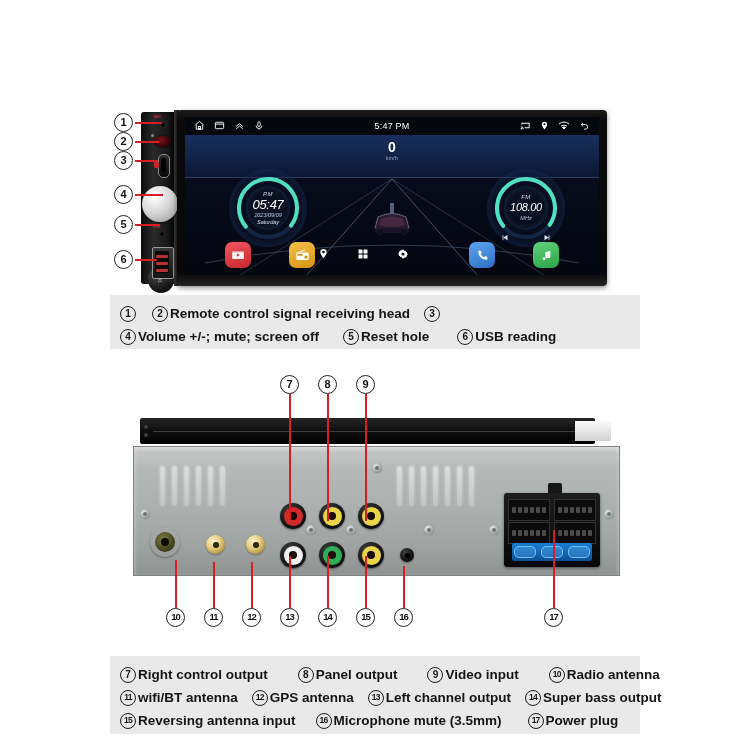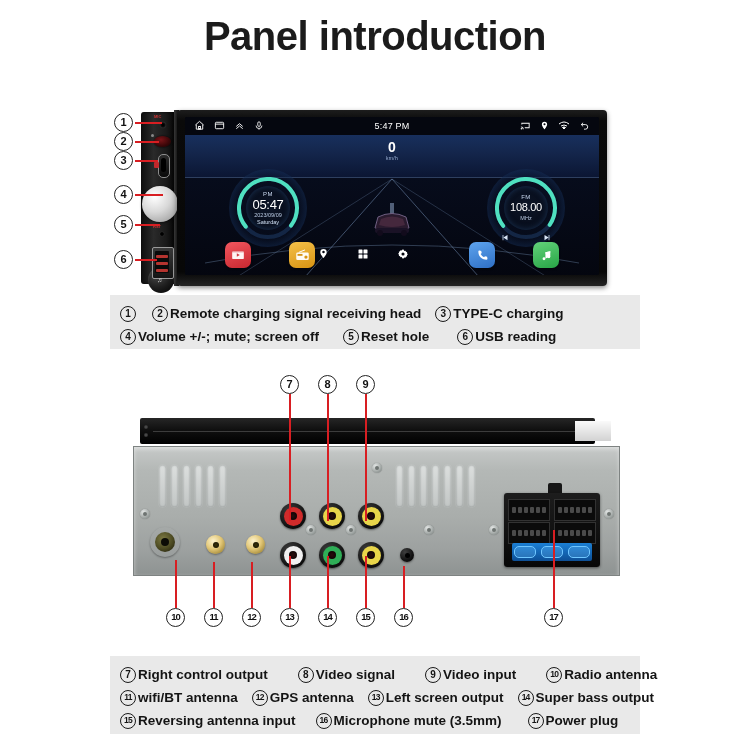--- a/index.html
+++ b/index.html
@@ -377,7 +377,6 @@
 
 <div class="page">
 
-  <div class="title">Panel introduction</div>
 
   <div class="unit">
 

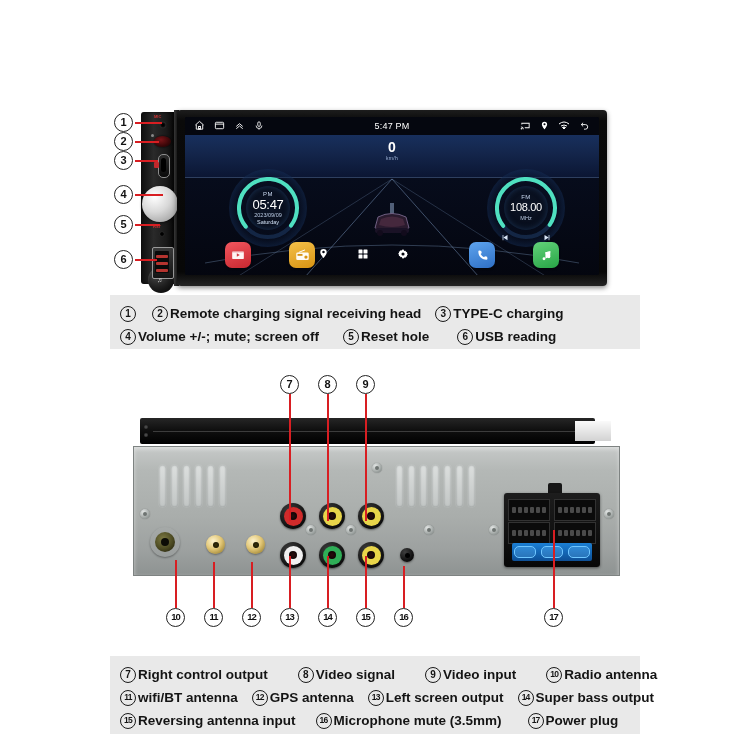--- a/index.html
+++ b/index.html
@@ -200,6 +200,7 @@
     background:radial-gradient(circle at 50% 45%,#0b1426 0%,#060a16 100%);
     display:flex;flex-direction:column;align-items:center;justify-content:center;
     box-shadow:inset 0 0 6px rgba(60,120,190,.35);
+    font-style:italic;
   }
   .g-top{font-size:6px;color:#c9d8ef;letter-spacing:.4px;}
   .g-main{font-size:13px;color:#ffffff;font-weight:500;line-height:15px;letter-spacing:-.3px;}

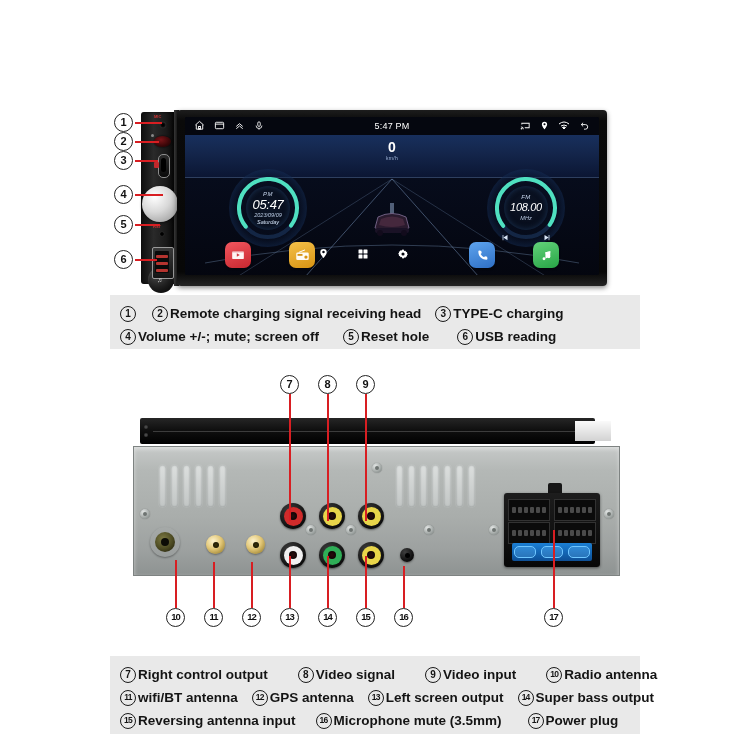--- a/index.html
+++ b/index.html
@@ -616,7 +616,7 @@
       </span>
       <span class="capitem">
         <span class="capnum">2</span>
-        <span>Remote charging signal receiving head</span>
+        <span>Remote control signal receiving head</span>
       </span>
       <span class="capitem">
         <span class="capnum">3</span>

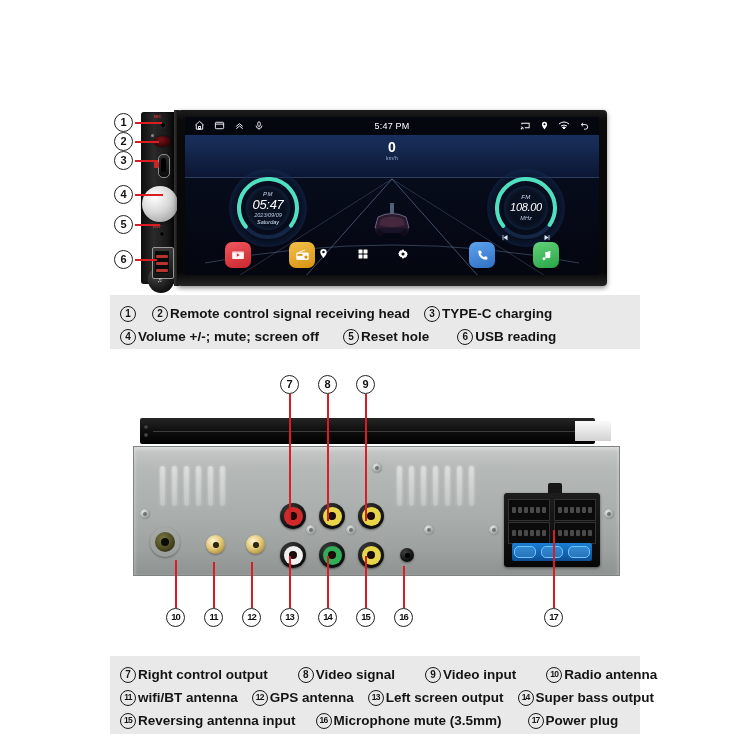--- a/index.html
+++ b/index.html
@@ -620,7 +620,6 @@
       </span>
       <span class="capitem">
         <span class="capnum">3</span>
-        <span>TYPE-C charging</span>
       </span>
     </div>
     <div class="caprow">

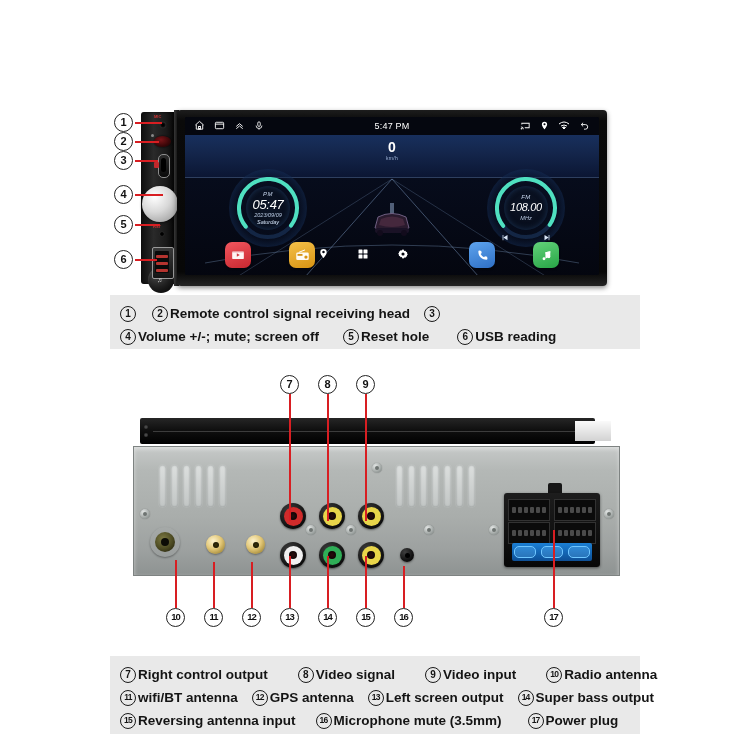--- a/index.html
+++ b/index.html
@@ -795,7 +795,7 @@
       </span>
       <span class="capitem" style="margin-left:16px">
         <span class="capnum">8</span>
-        <span>Video signal</span>
+        <span>Panel output</span>
       </span>
       <span class="capitem" style="margin-left:16px">
         <span class="capnum">9</span>

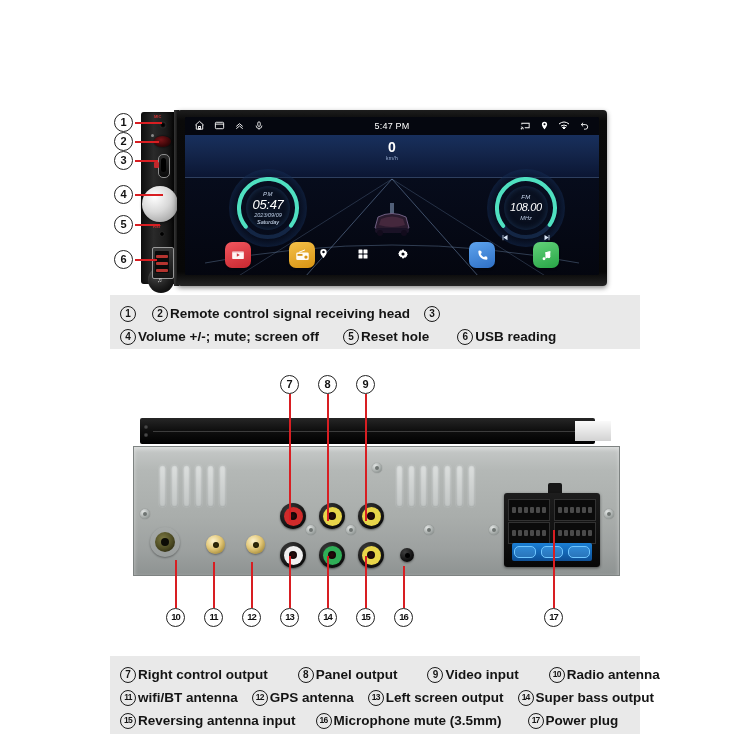--- a/index.html
+++ b/index.html
@@ -817,7 +817,7 @@
       </span>
       <span class="capitem">
         <span class="capnum two">13</span>
-        <span>Left screen output</span>
+        <span>Left channel output</span>
       </span>
       <span class="capitem" style="margin-right:0">
         <span class="capnum two">14</span>

